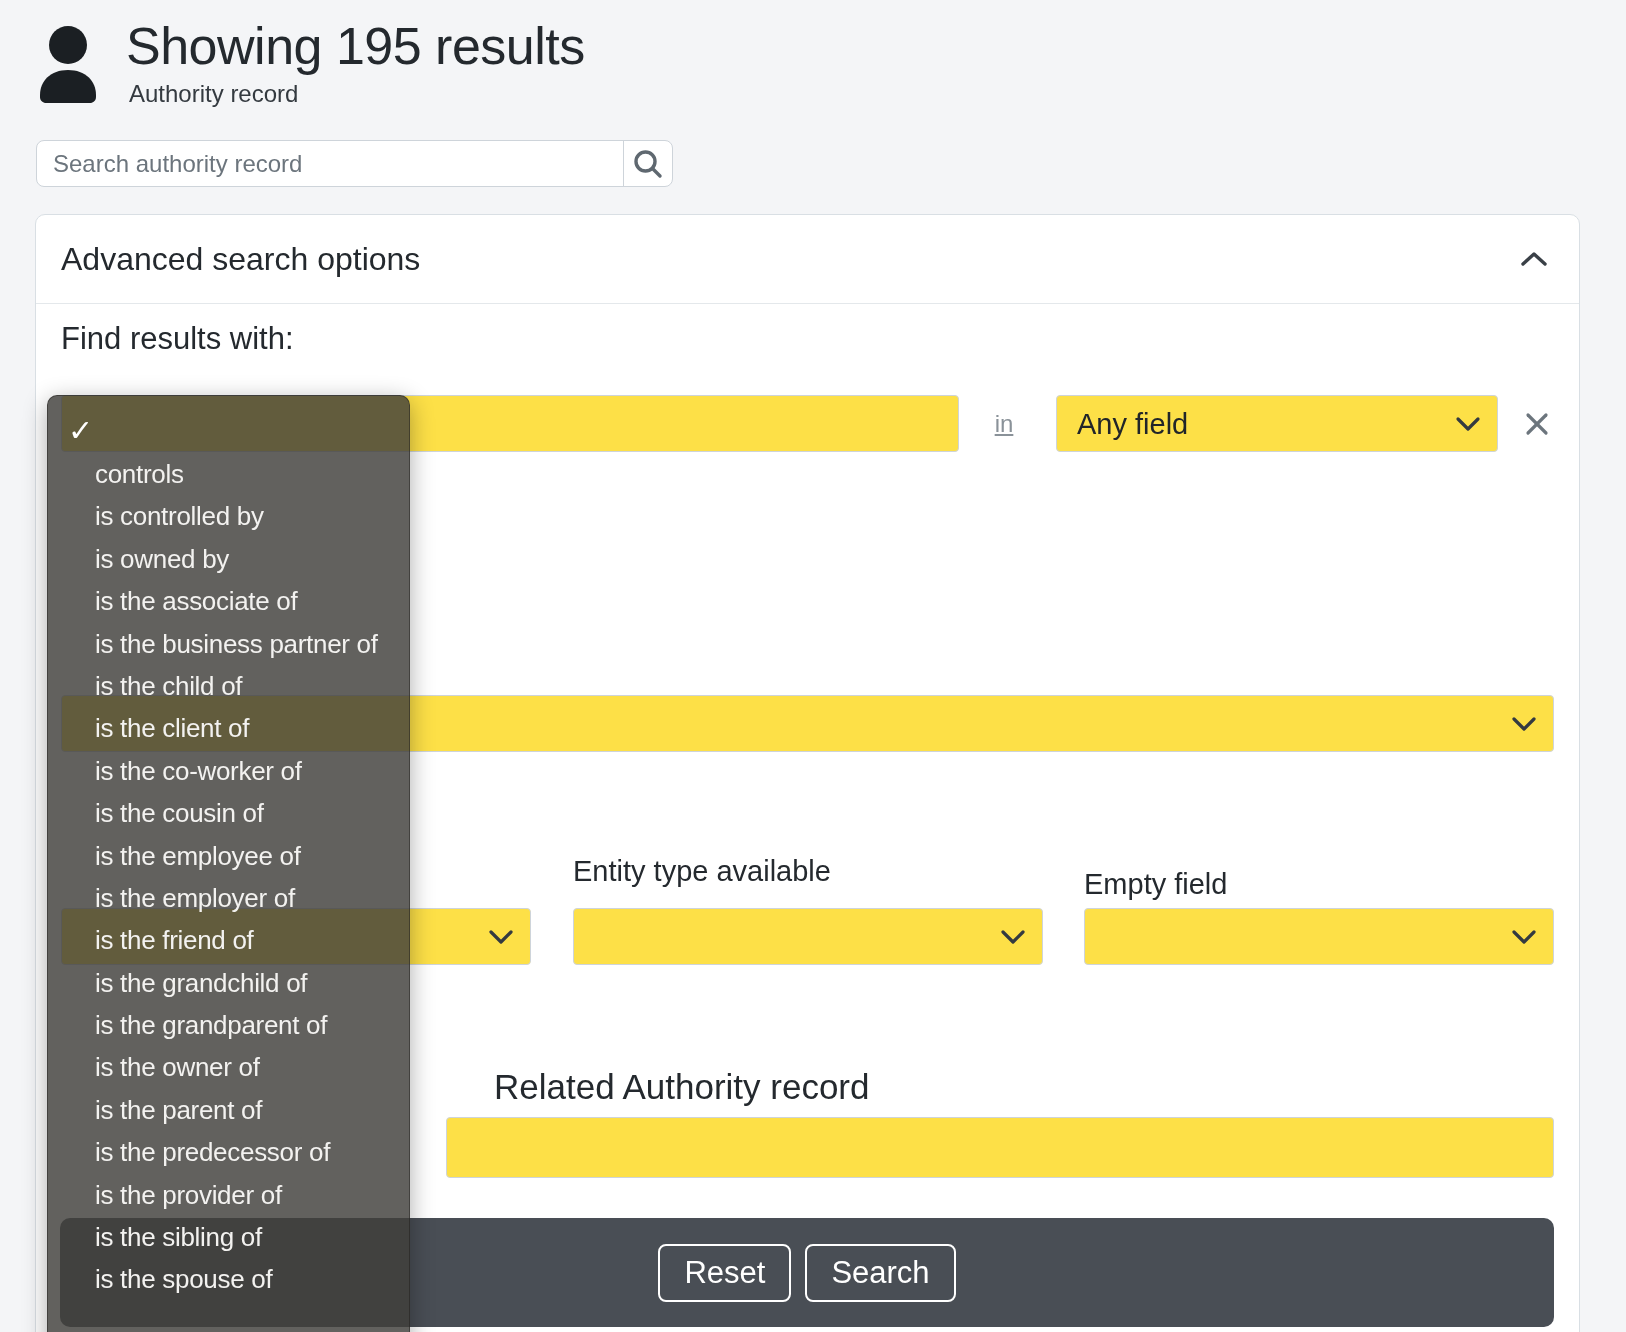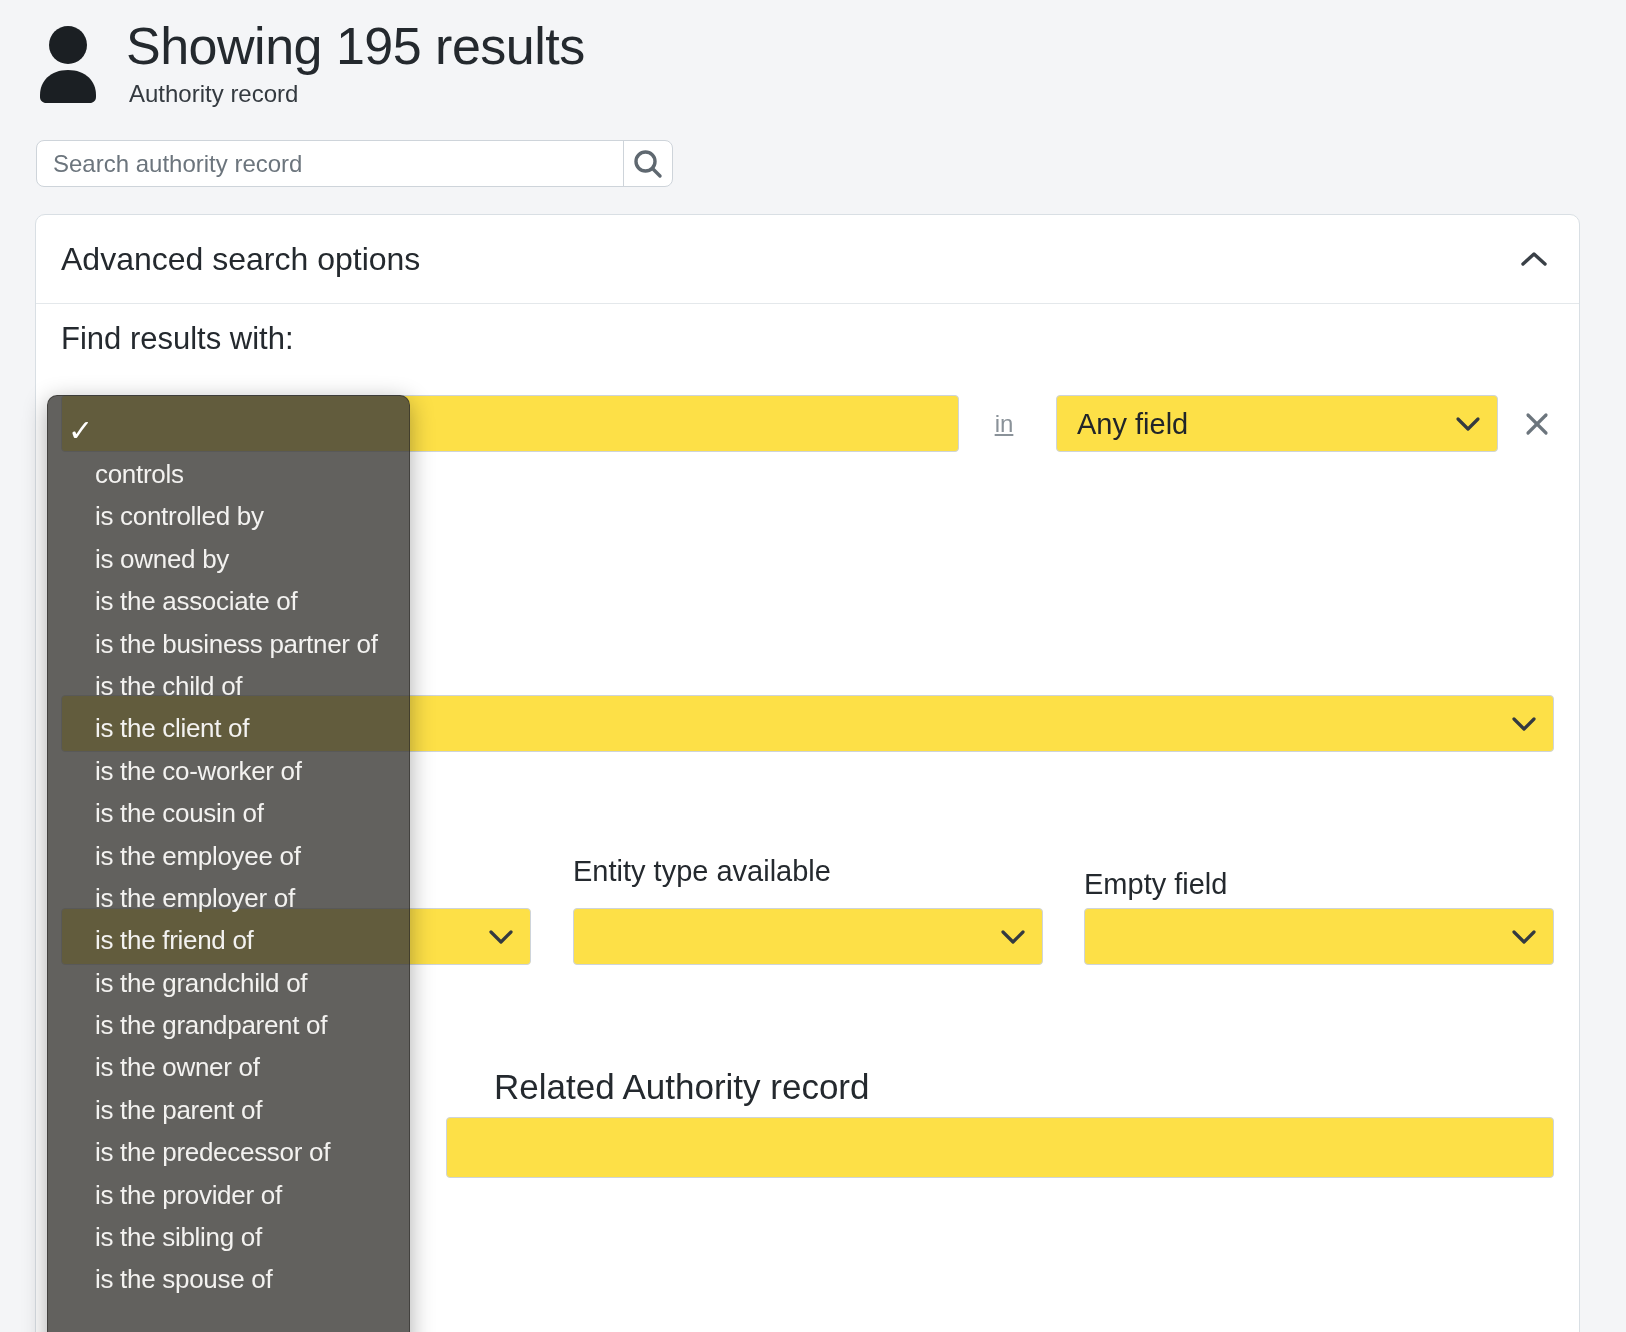--- a/index.html
+++ b/index.html
@@ -174,6 +174,10 @@
       <input type="text" style="width: 100%; height: 100%; border: none; outline: none; background: transparent; font-family: inherit; font-size: 26px; padding: 0px 16px; box-sizing: border-box; color: rgb(58, 65, 72);" value="">
     </div>
 
+    <div class="actionbar">
+      <button class="abtn">Reset</button>
+      <button class="abtn">Search</button>
+    </div>
   </div>
 
   <div class="dropdown">

